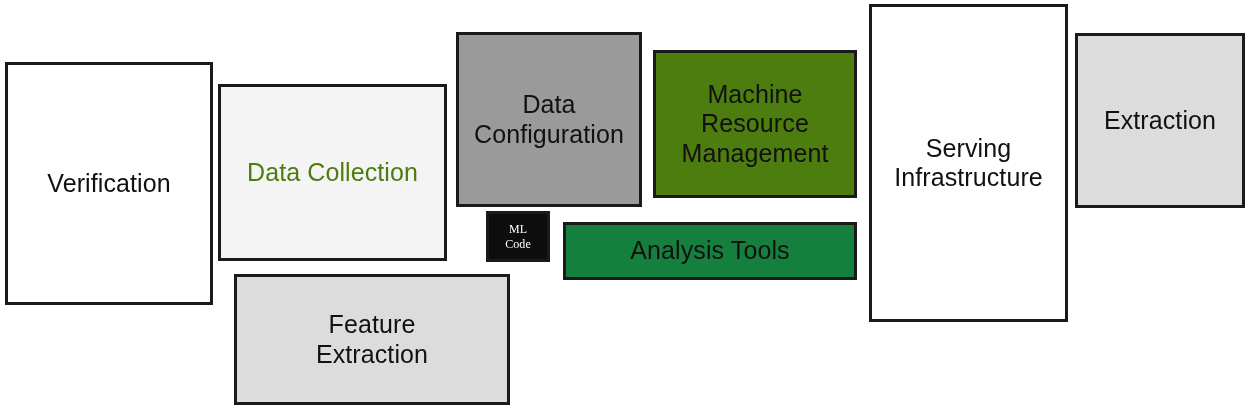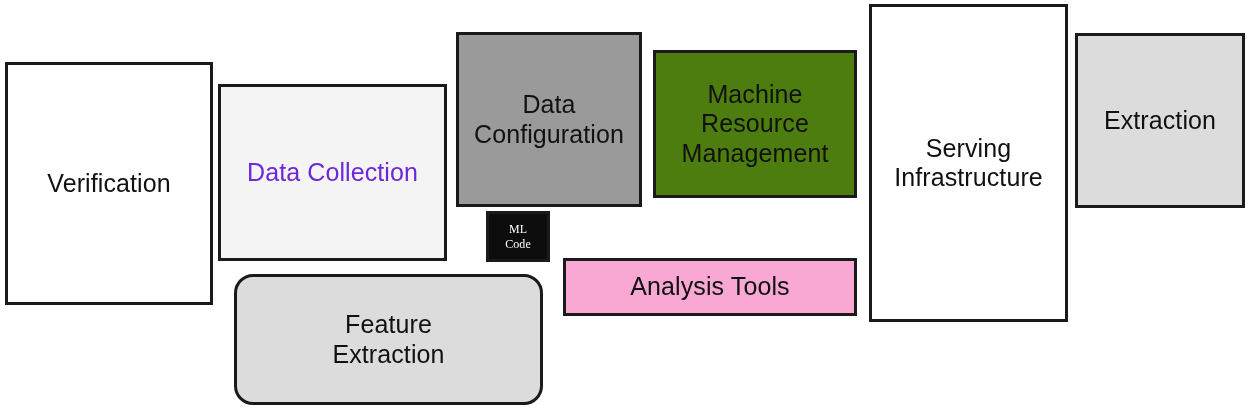--- a/index.html
+++ b/index.html
@@ -43,7 +43,7 @@
 
 <div id="canvas" style="width: 1250px; height: 415px; background: rgb(255, 255, 255);">
     <div class="node" style="left: 5px; top: 62px; width: 208px; height: 243px; background: rgb(255, 255, 255); border-color: rgb(26, 26, 26); color: rgb(17, 17, 17); font-size: 25px;"><span class="node-label">Verification</span></div>
-    <div class="node" style="left: 218px; top: 84px; width: 229px; height: 177px; background: rgb(244, 244, 244); border-color: rgb(26, 26, 26); color: #6d28d9; font-size: 25px;"><span class="node-label">Data Collection</span></div>
+    <div class="node" style="left: 218px; top: 84px; width: 229px; height: 177px; background: rgb(244, 244, 244); border-color: rgb(26, 26, 26); color: #4d7c0f; font-size: 25px;"><span class="node-label">Data Collection</span></div>
     <div class="node" style="left: 234px; top: 274px; width: 309px; height: 131px; background: rgb(220, 220, 220); border-color: rgb(26, 26, 26); color: rgb(17, 17, 17); font-size: 25px; border-radius: 19px;"><span class="node-label">Feature
 Extraction</span></div>
     <div class="node" style="left: 456px; top: 32px; width: 186px; height: 175px; background: rgb(154, 154, 154); border-color: rgb(26, 26, 26); color: rgb(17, 17, 17); font-size: 25px;"><span class="node-label">Data

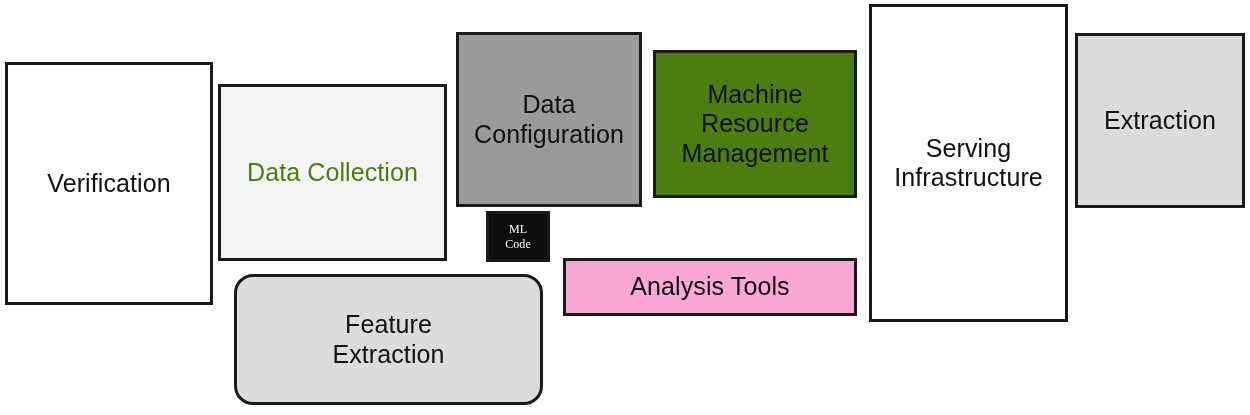--- a/index.html
+++ b/index.html
@@ -53,7 +53,7 @@
     <div class="node" style="left: 653px; top: 50px; width: 204px; height: 148px; background: #4d7c0f; border-color: rgb(26, 26, 26); color: rgb(17, 17, 17); font-size: 25px;"><span class="node-label">Machine
 Resource
 Management</span></div>
-    <div class="node" style="left: 563px; top: 222px; width: 294px; height: 58px; background: #f9a8d4; border-color: rgb(26, 26, 26); color: rgb(17, 17, 17); font-size: 25px; margin-top: 36px;"><span class="node-label">Analysis Tools</span></div>
+    <div class="node" style="left: 563px; top: 222px; width: 294px; height: 58px; background: #15803d; border-color: rgb(26, 26, 26); color: rgb(17, 17, 17); font-size: 25px;"><span class="node-label">Analysis Tools</span></div>
     <div class="node" style="left: 869px; top: 4px; width: 199px; height: 318px; background: rgb(255, 255, 255); border-color: rgb(26, 26, 26); color: rgb(17, 17, 17); font-size: 25px;"><span class="node-label">Serving
 Infrastructure</span></div>
     <div class="node" style="left: 1075px; top: 33px; width: 170px; height: 175px; background: rgb(220, 220, 220); border-color: rgb(26, 26, 26); color: rgb(17, 17, 17); font-size: 25px;"><span class="node-label">Extraction</span></div>

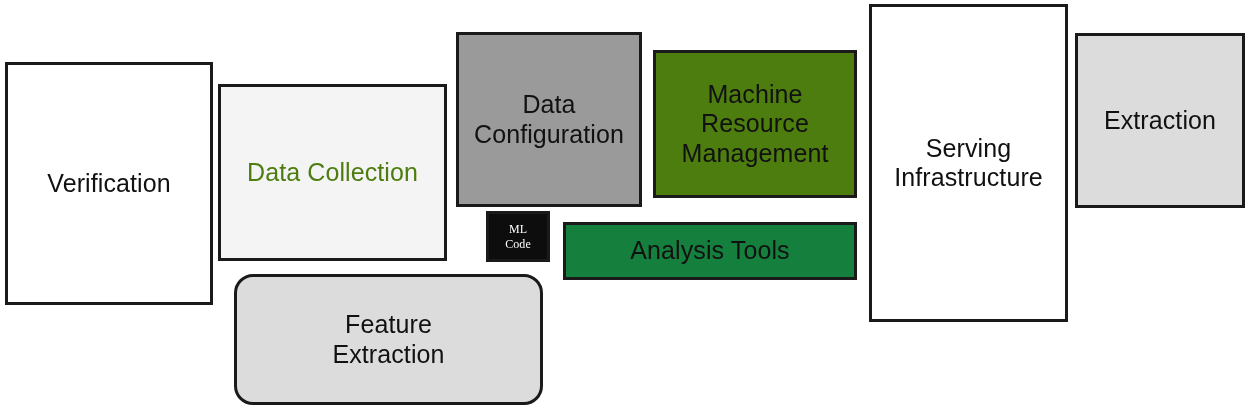--- a/index.html
+++ b/index.html
@@ -44,7 +44,7 @@
 <div id="canvas" style="width: 1250px; height: 415px; background: rgb(255, 255, 255);">
     <div class="node" style="left: 5px; top: 62px; width: 208px; height: 243px; background: rgb(255, 255, 255); border-color: rgb(26, 26, 26); color: rgb(17, 17, 17); font-size: 25px;"><span class="node-label">Verification</span></div>
     <div class="node" style="left: 218px; top: 84px; width: 229px; height: 177px; background: rgb(244, 244, 244); border-color: rgb(26, 26, 26); color: #4d7c0f; font-size: 25px;"><span class="node-label">Data Collection</span></div>
-    <div class="node" style="left: 234px; top: 274px; width: 309px; height: 131px; background: rgb(220, 220, 220); border-color: rgb(26, 26, 26); color: rgb(17, 17, 17); font-size: 25px; border-radius: 19px;"><span class="node-label">Feature
+    <div class="node" style="left: 234px; top: 274px; width: 276px; height: 131px; background: rgb(220, 220, 220); border-color: rgb(26, 26, 26); color: rgb(17, 17, 17); font-size: 25px;"><span class="node-label">Feature
 Extraction</span></div>
     <div class="node" style="left: 456px; top: 32px; width: 186px; height: 175px; background: rgb(154, 154, 154); border-color: rgb(26, 26, 26); color: rgb(17, 17, 17); font-size: 25px;"><span class="node-label">Data
 Configuration</span></div>

